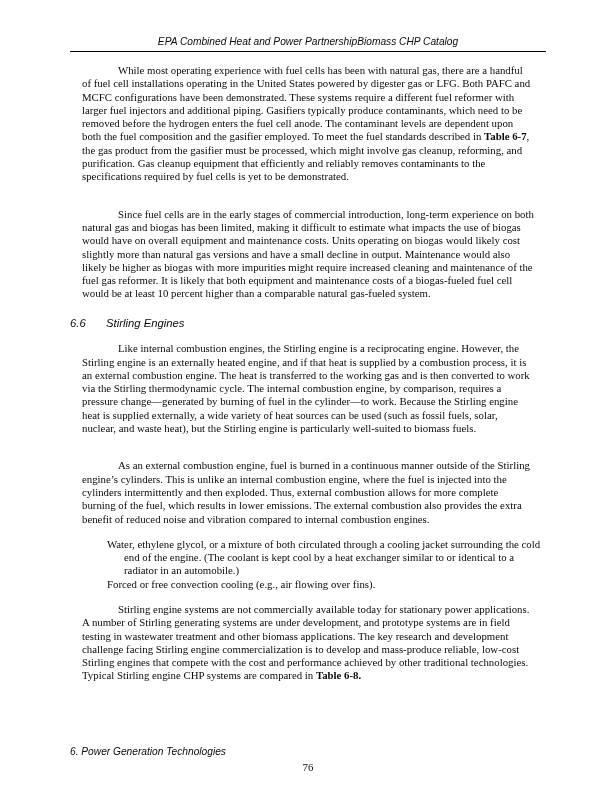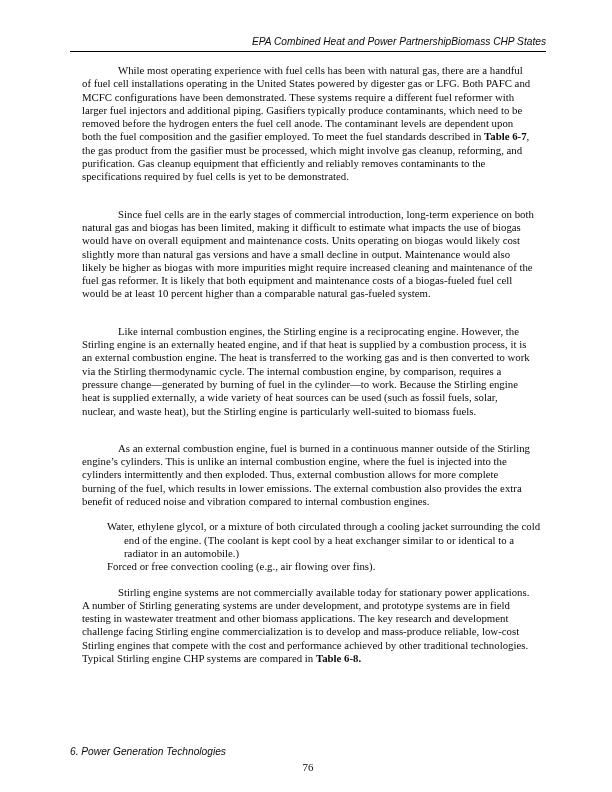--- a/index.html
+++ b/index.html
@@ -28,7 +28,7 @@
   }
   .header-row {
     display: flex;
-    justify-content: flex-end;
+    justify-content: center;
     align-items: flex-end;
     font-family: "Liberation Sans", "DejaVu Sans", sans-serif;
     font-style: italic;

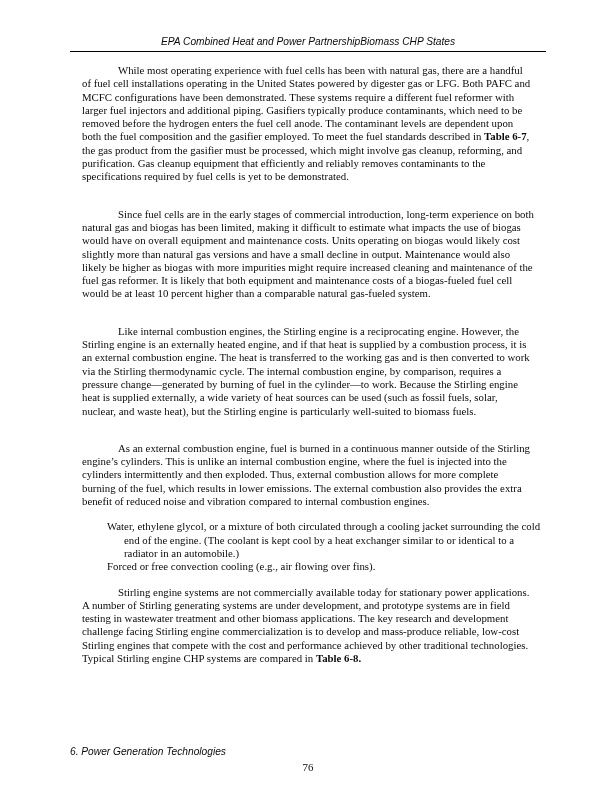--- a/index.html
+++ b/index.html
@@ -106,7 +106,7 @@
 
     <div class="header-row">
       <span>EPA Combined Heat and Power Partnership</span>
-      <span>Biomass CHP States</span>
+      <span>Biomass CHP Catalog</span>
     </div>
 
     <div class="body-text">

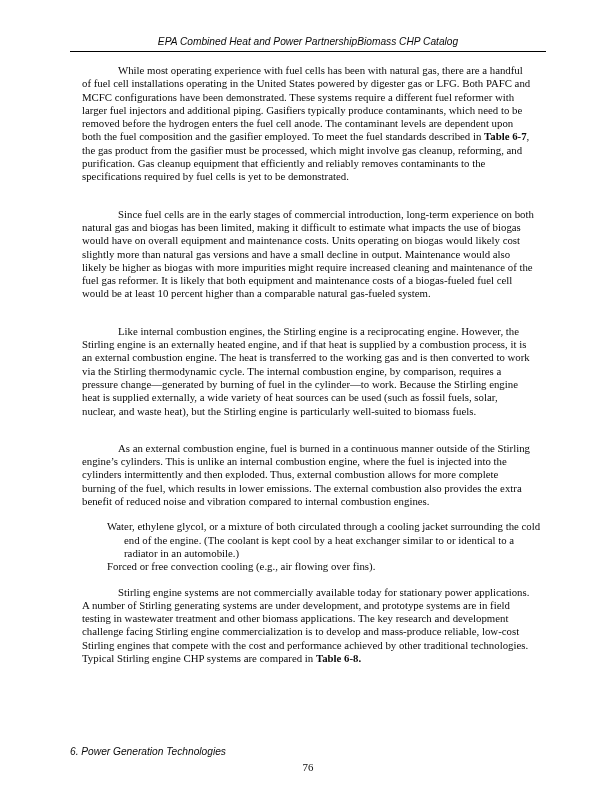--- a/index.html
+++ b/index.html
@@ -115,6 +115,10 @@
 
       <p class="para mt-std">Since fuel cells are in the early stages of commercial introduction, long-term experience on both natural gas and biogas has been limited, making it difficult to estimate what impacts the use of biogas would have on overall equipment and maintenance costs. Units operating on biogas would likely cost slightly more than natural gas versions and have a small decline in output. Maintenance would also likely be higher as biogas with more impurities might require increased cleaning and maintenance of the fuel gas reformer. It is likely that both equipment and maintenance costs of a biogas-fueled fuel cell would be at least 10 percent higher than a comparable natural gas-fueled system.</p>
 
+      <div class="section-heading">
+        <span class="heading-num">6.6</span>
+        <span class="heading-title">Stirling Engines</span>
+      </div>
 
       <p class="para mt-tight">Like internal combustion engines, the Stirling engine is a reciprocating engine. However, the Stirling engine is an externally heated engine, and if that heat is supplied by a combustion process, it is an external combustion engine. The heat is transferred to the working gas and is then converted to work via the Stirling thermodynamic cycle. The internal combustion engine, by comparison, requires a pressure change—generated by burning of fuel in the cylinder—to work. Because the Stirling engine heat is supplied externally, a wide variety of heat sources can be used (such as fossil fuels, solar, nuclear, and waste heat), but the Stirling engine is particularly well-suited to biomass fuels.</p>
 

